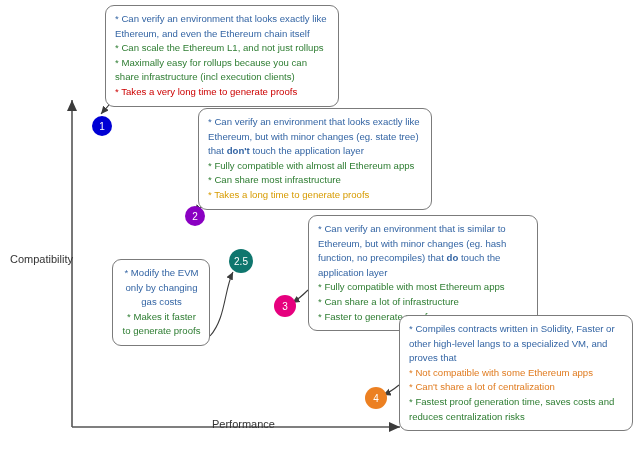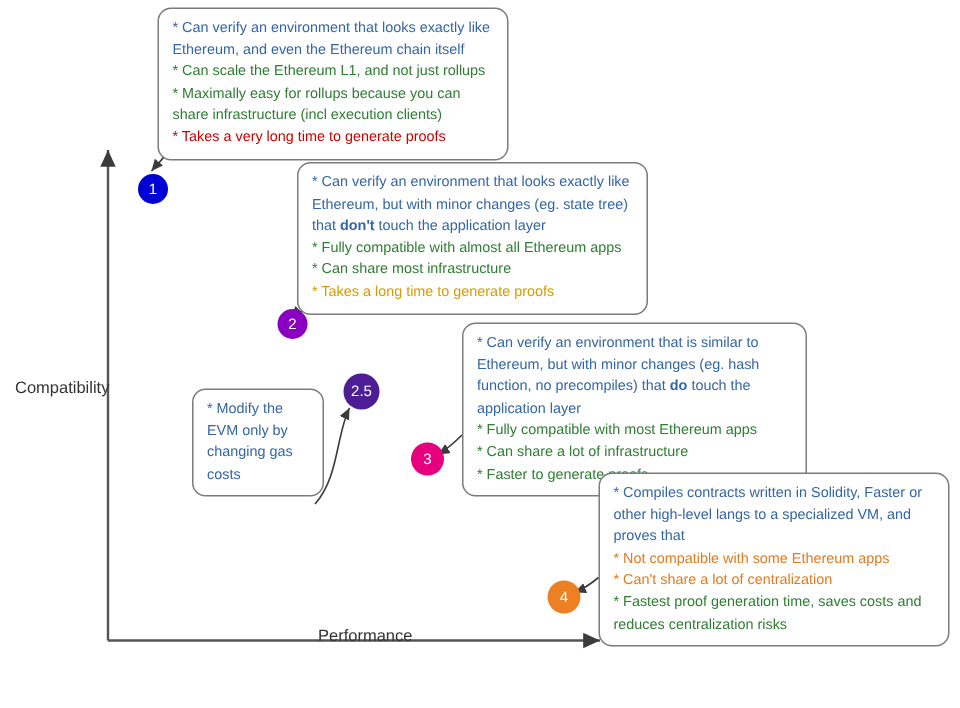--- a/index.html
+++ b/index.html
@@ -60,7 +60,7 @@
   }
   .n1  { background: #0000d4; }
   .n2  { background: #8a00c2; }
-  .n25 { background: #4c1d95; }
+  .n25 { background: #0f766e; }
   .n3  { background: #e6007e; }
   .n4  { background: #ec8022; }
 </style>

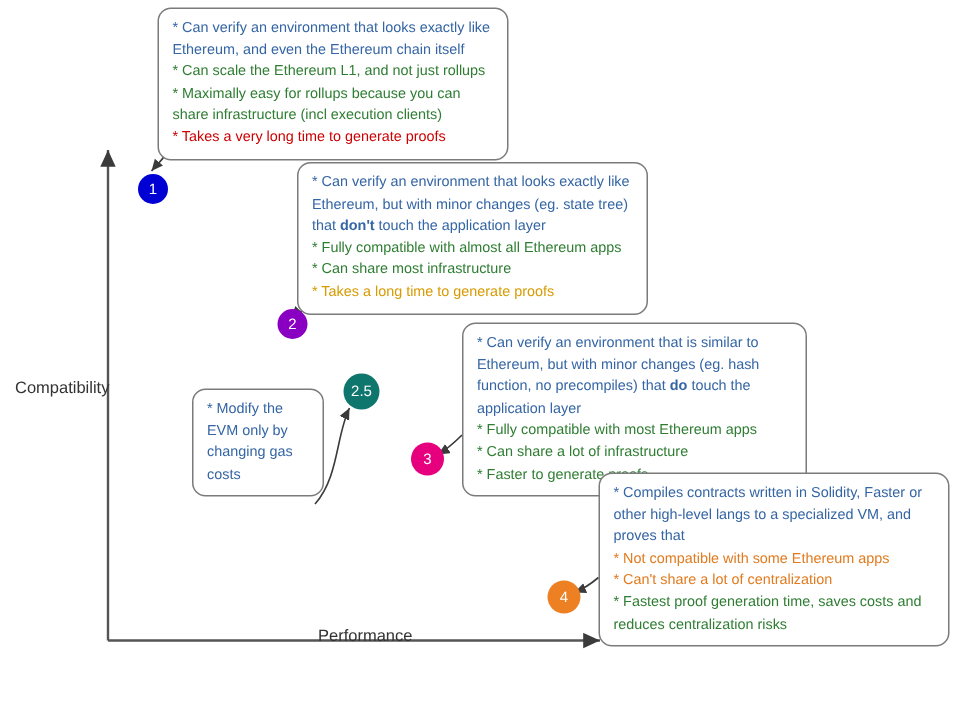--- a/index.html
+++ b/index.html
@@ -108,7 +108,7 @@
     <p class="c-amber">* Takes a long time to generate proofs</p>
   </div>
 
-  <div class="bubble" style="left:128px; top:259px; width:88px;">
+  <div class="bubble" style="left:112px; top:259px; width:98px;text-align:center;">
     <p class="c-blue">* Modify the EVM only by changing gas costs</p>
   </div>
 

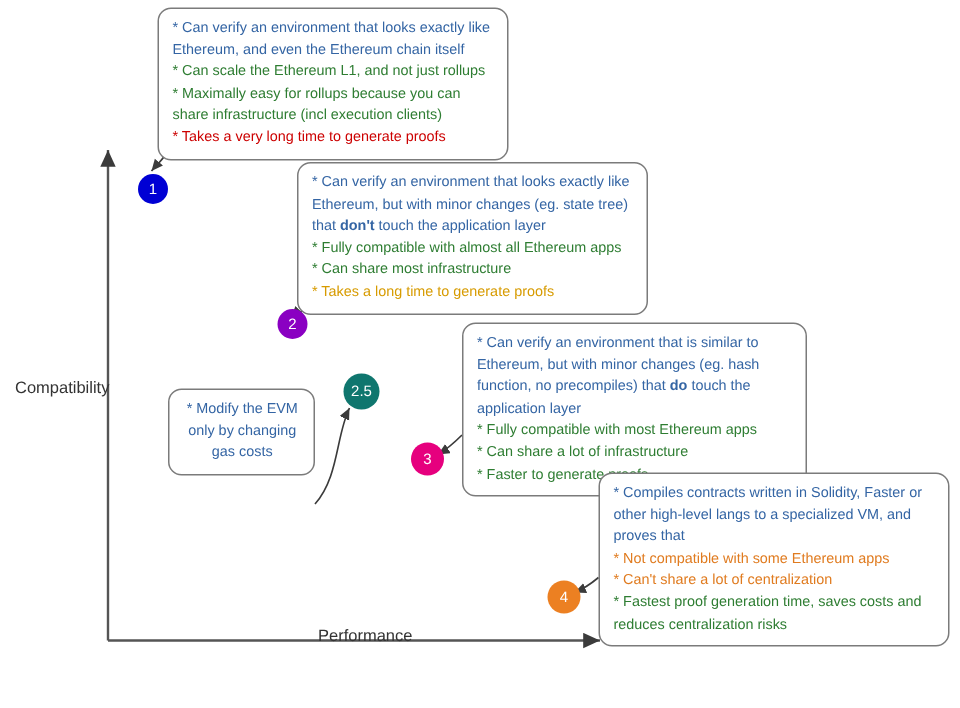--- a/index.html
+++ b/index.html
@@ -110,6 +110,7 @@
 
   <div class="bubble" style="left:112px; top:259px; width:98px;text-align:center;">
     <p class="c-blue">* Modify the EVM only by changing gas costs</p>
+    <p class="c-green">* Makes it faster to generate proofs</p>
   </div>
 
   <div class="bubble" style="left:308px; top:215px; width:230px;">

